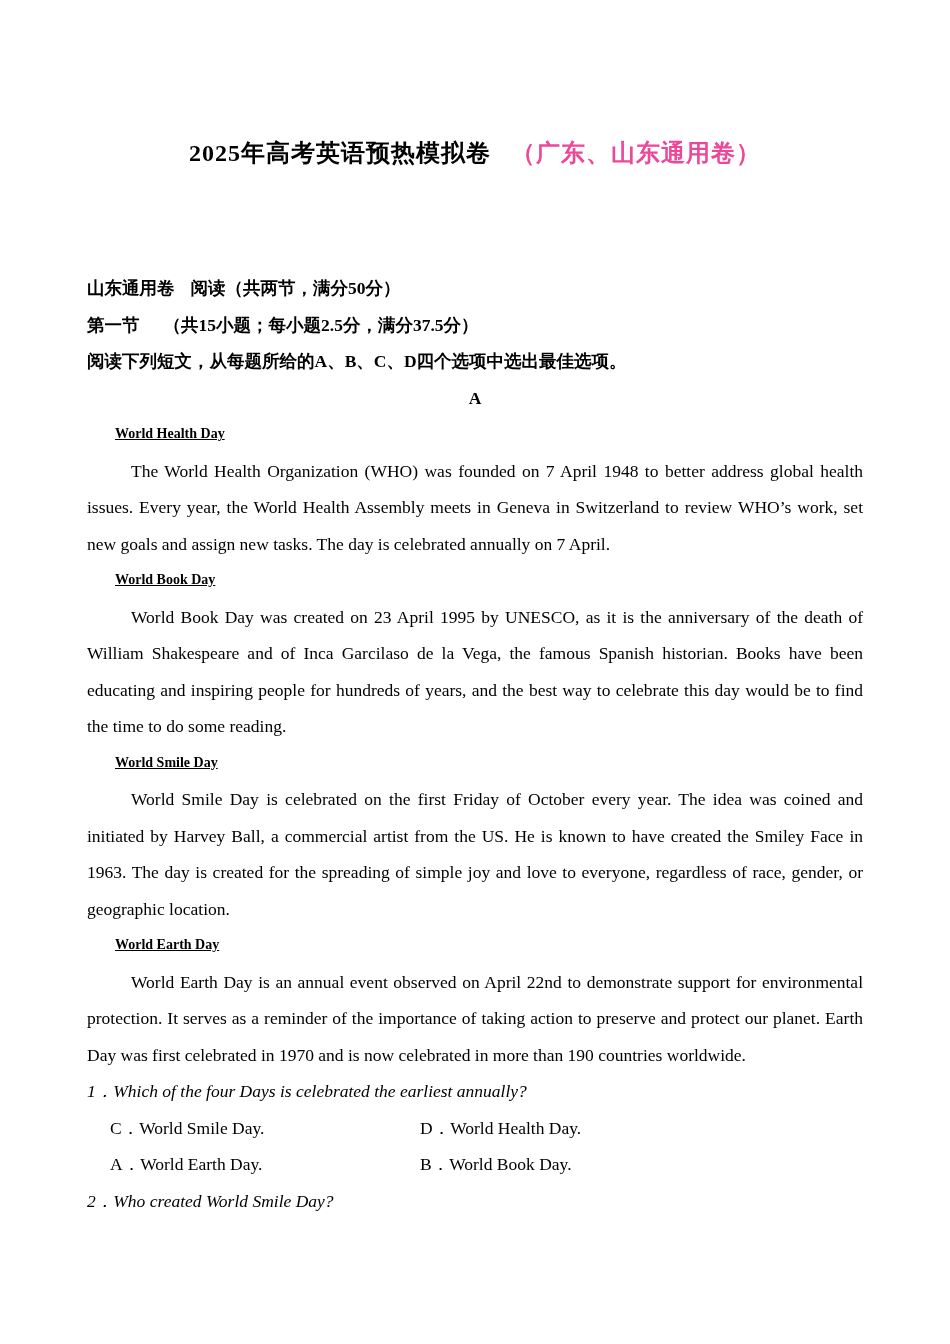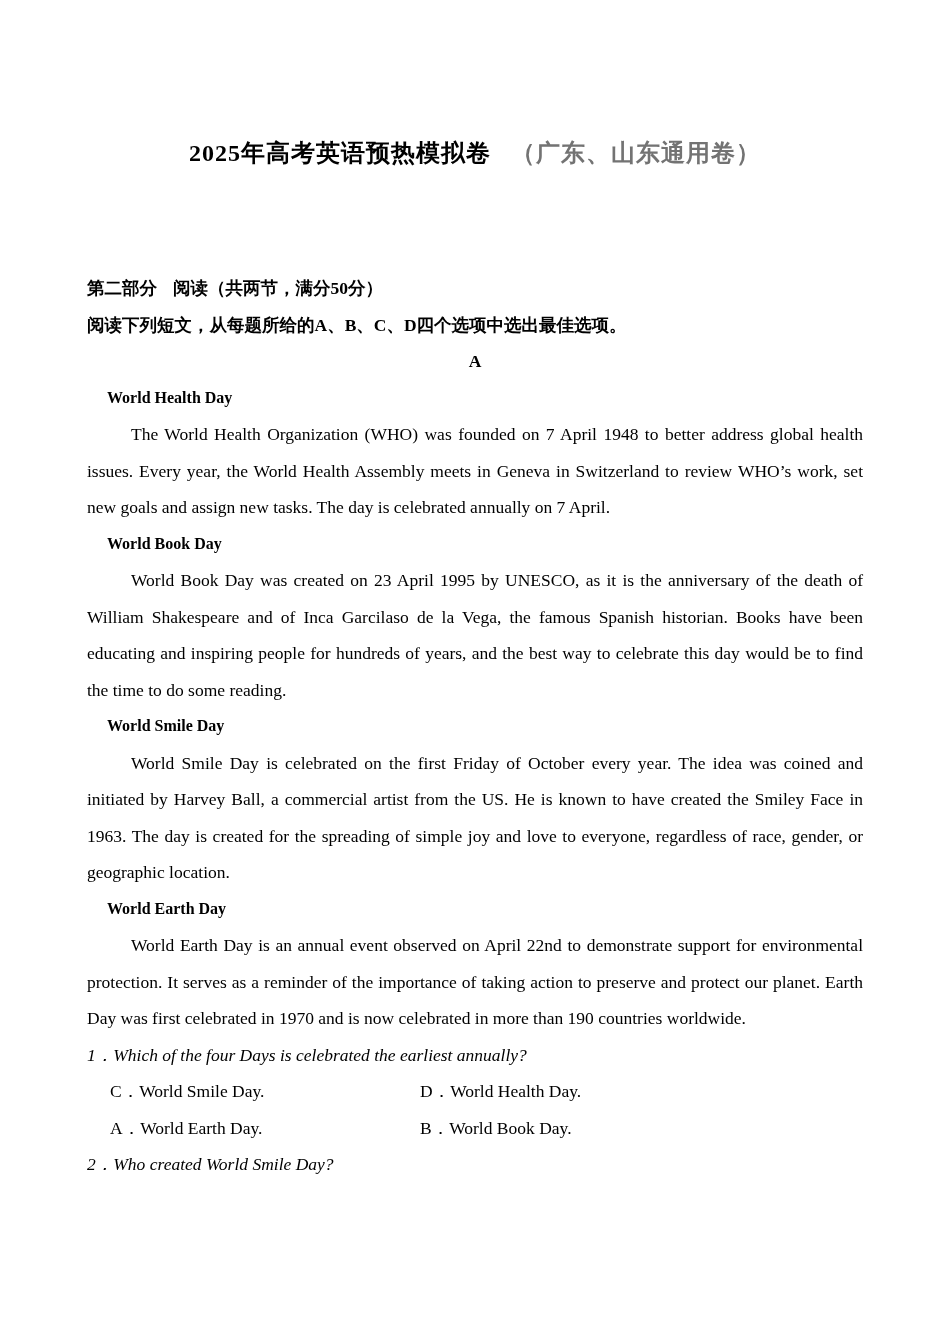--- a/index.html
+++ b/index.html
@@ -24,7 +24,7 @@
     white-space: nowrap;
   }
   .title-suffix {
-    color: #737373;
+    color: #ec4899;
     margin-left: 20px;
   }
   .content {

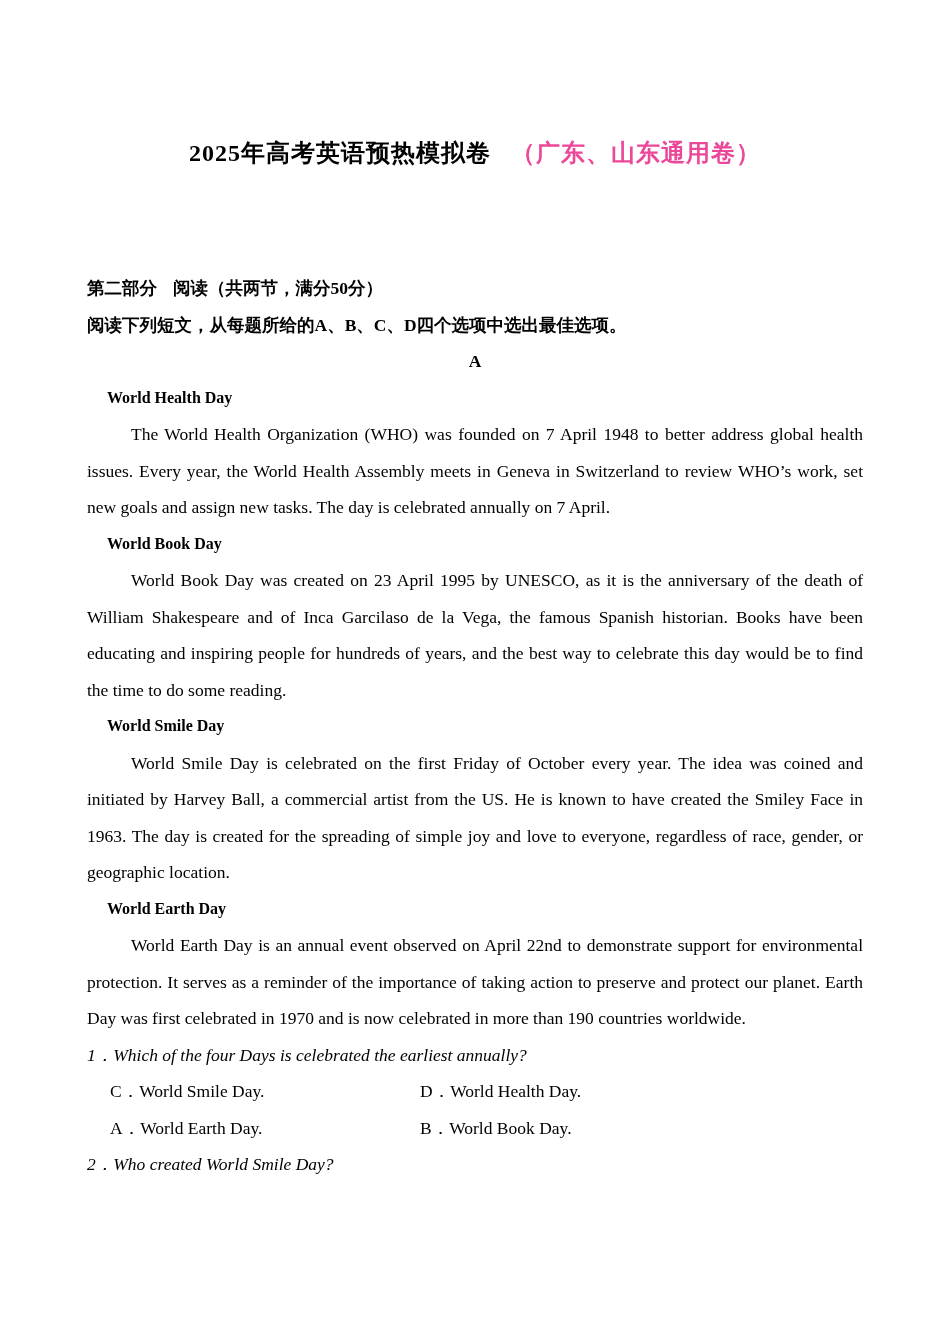--- a/index.html
+++ b/index.html
@@ -79,7 +79,7 @@
   <div class="content">
 
     <p class="cn-header">
-      <span>第二部分</span><span class="hdr-text-1">阅读（共两节，满分50分）</span>
+      <span>山东通用卷</span><span class="hdr-text-1">阅读（共两节，满分50分）</span>
     </p>
 
 

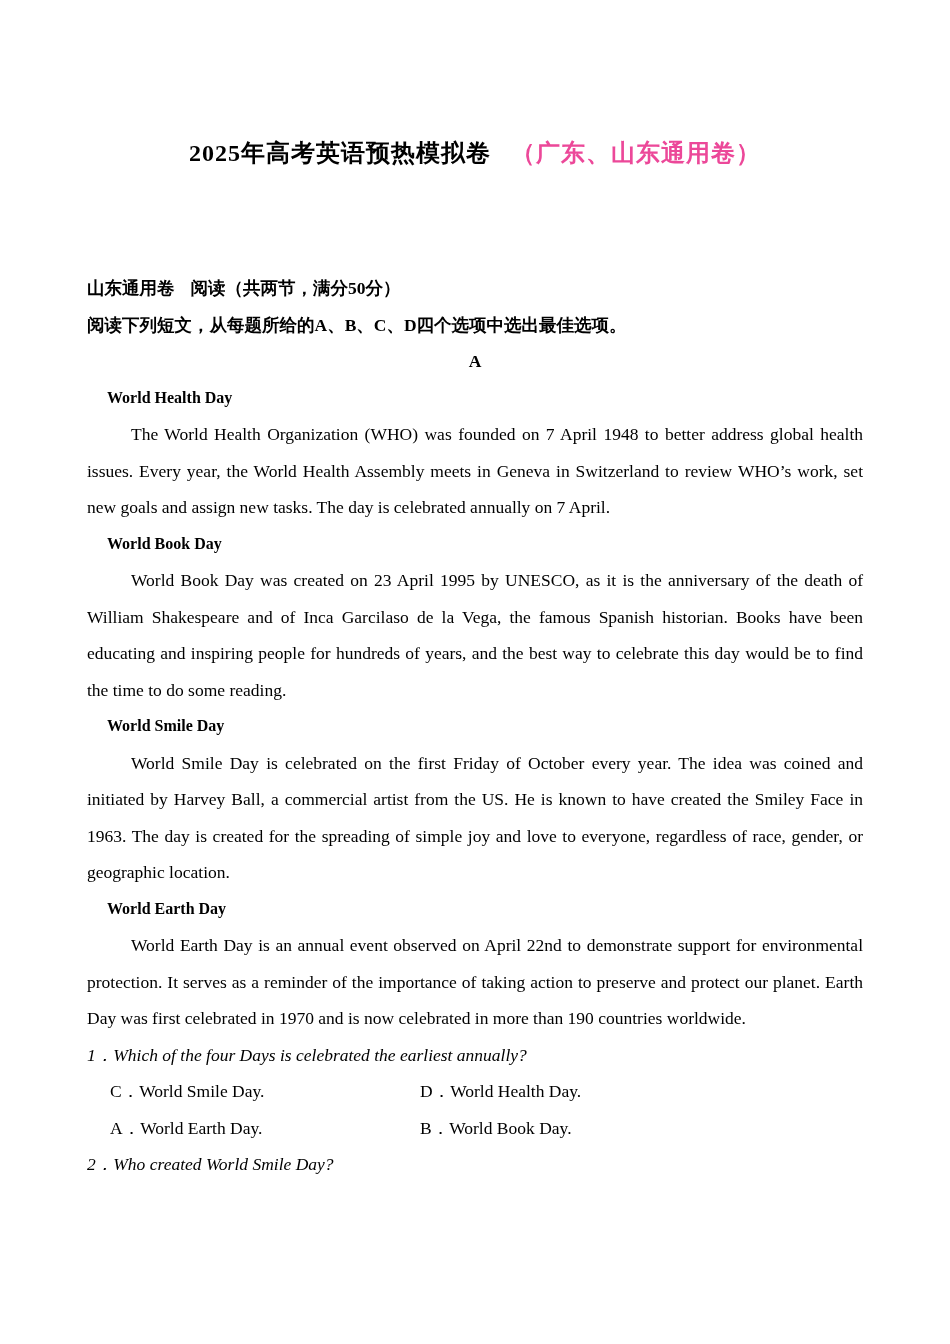--- a/index.html
+++ b/index.html
@@ -82,6 +82,9 @@
       <span>山东通用卷</span><span class="hdr-text-1">阅读（共两节，满分50分）</span>
     </p>
 
+    <p class="cn-header">
+      <span>第一节</span><span class="hdr-text-2">（共15小题；每小题2.5分，满分37.5分）</span>
+    </p>
 
     <p class="cn-header">阅读下列短文，从每题所给的A、B、C、D四个选项中选出最佳选项。</p>
 

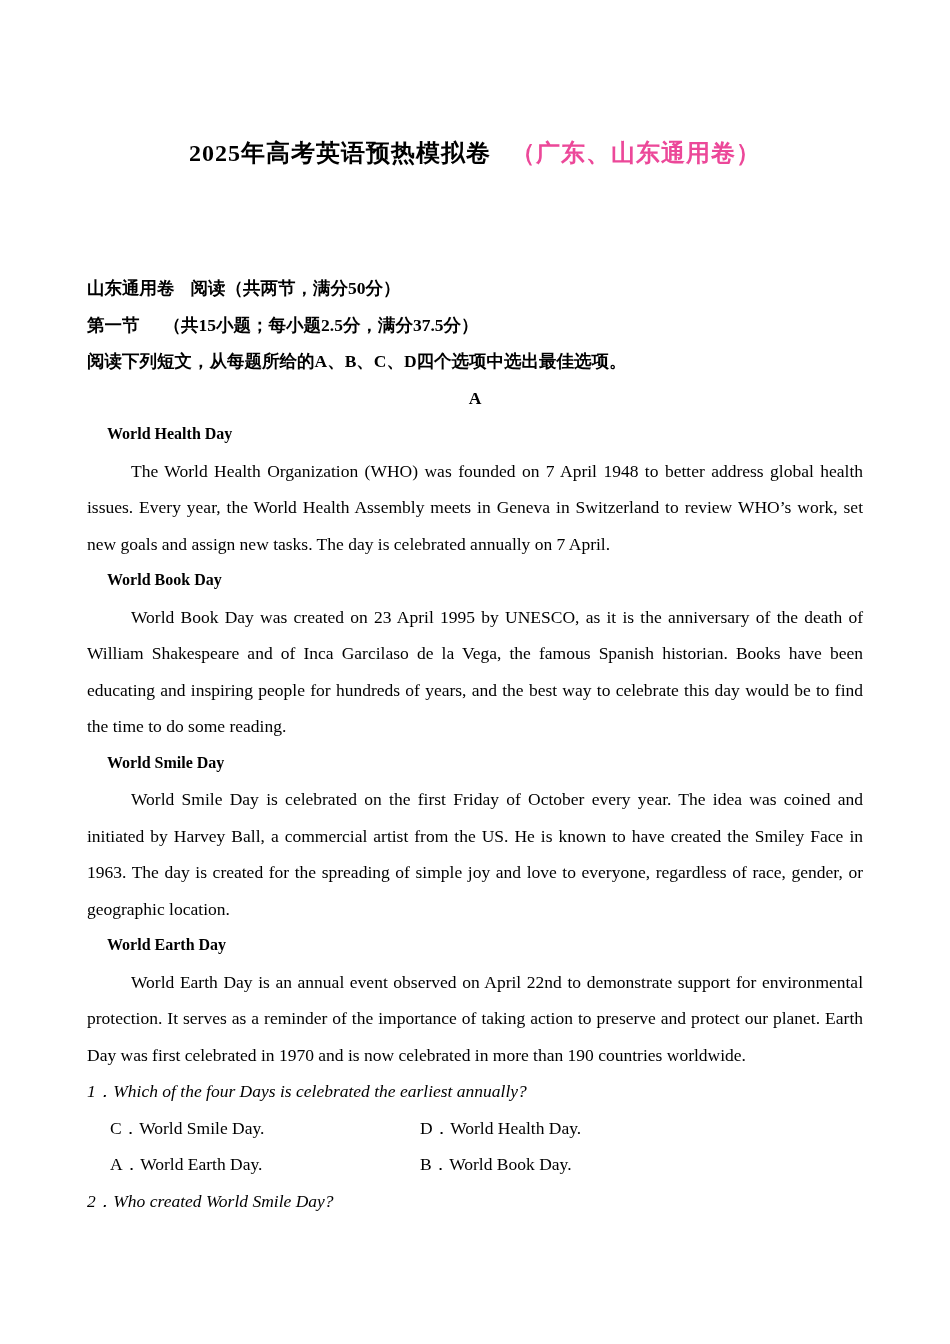--- a/index.html
+++ b/index.html
@@ -44,8 +44,9 @@
   }
   .p-head {
     font-weight: bold;
-    font-size: 16px;
-    margin-left: 20px;
+    font-size: 14px;
+    margin-left: 28px;
+    text-decoration: underline;
   }
   .p-text {
     text-align: justify;

